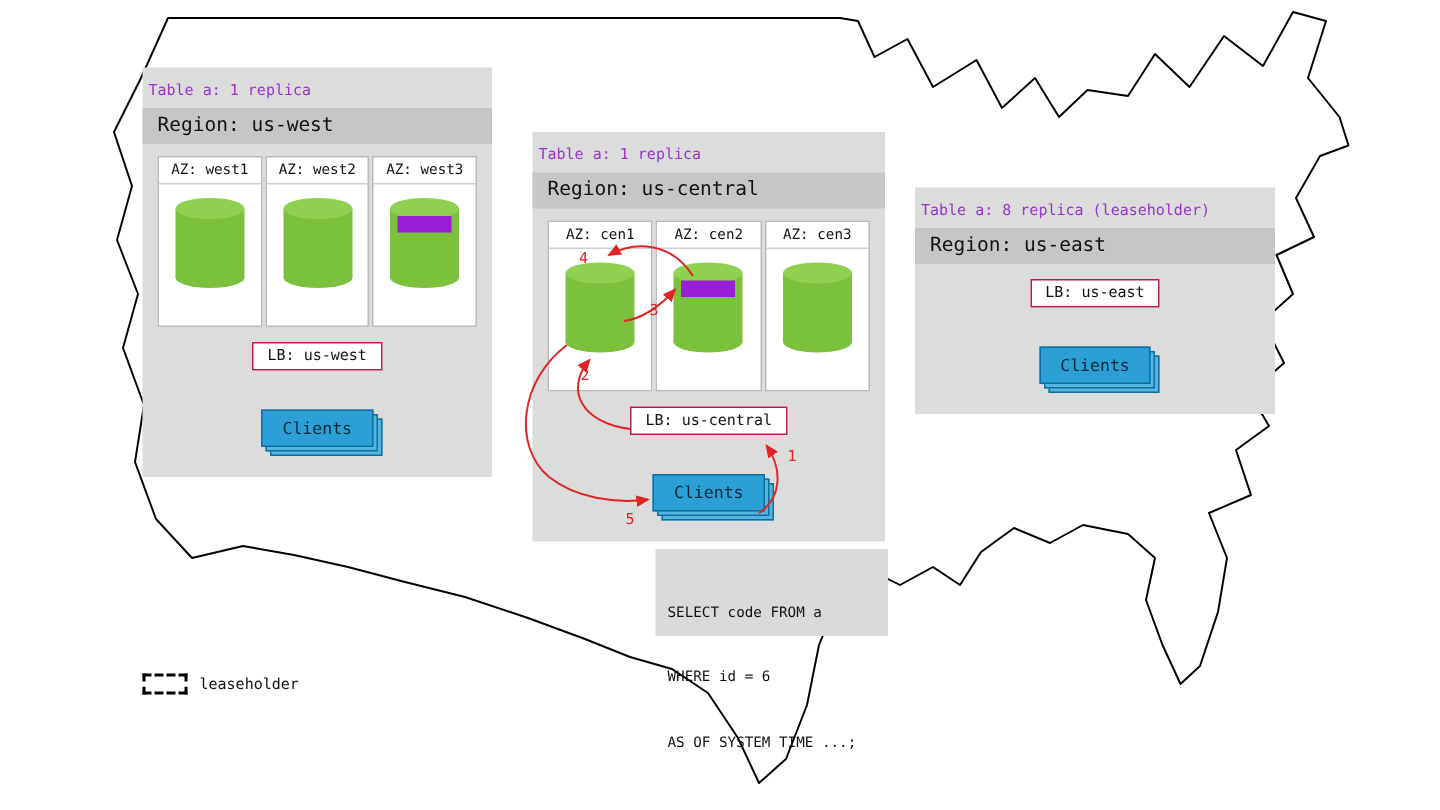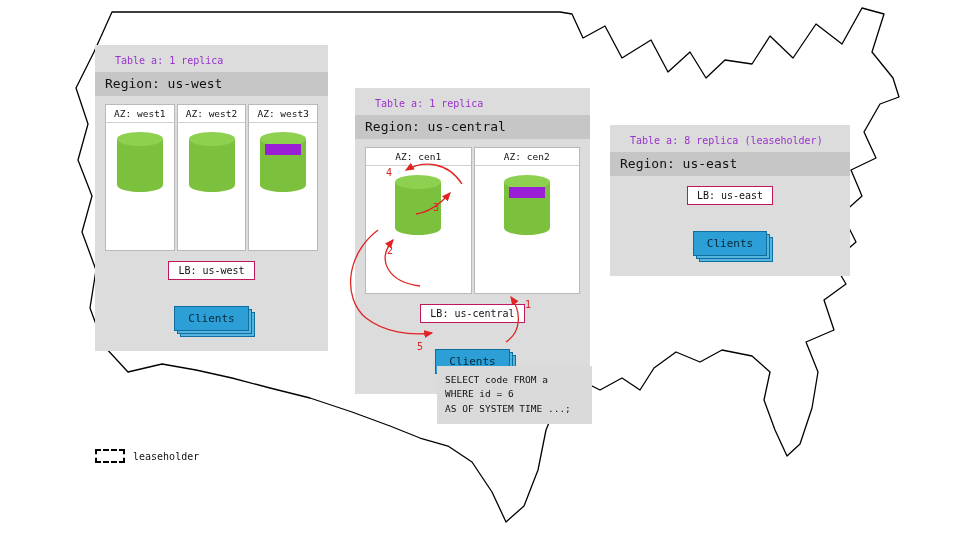--- a/index.html
+++ b/index.html
@@ -10,7 +10,7 @@
   #arrow-layer{position:absolute;inset:0;z-index:5;pointer-events:none;}
   
   .card{position:absolute;background:#dcdcdc;z-index:2;padding-bottom:20px;}
-  .table-label{padding:10px 20px 6px;font-size:10px;letter-spacing:0;color:#9933cc;white-space:nowrap;}
+  .table-label{padding:10px 4px 6px;font-size:10px;letter-spacing:0;color:#9933cc;white-space:nowrap;}
   .region-bar{background:#c6c6c6;height:24px;line-height:24px;padding:0 10px;font-size:13px;white-space:nowrap;}
   .az-row{display:flex;gap:2px;margin:8px 10px 0;height:147px;}
   .az{flex:1;background:#fff;border:1px solid #b9b9b9;min-width:0;}

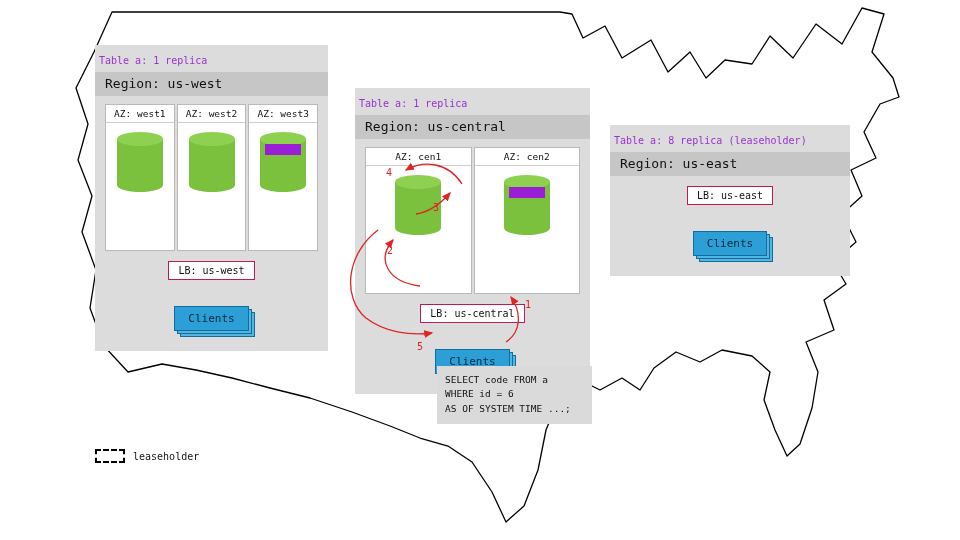--- a/index.html
+++ b/index.html
@@ -12,7 +12,7 @@
   .card{position:absolute;background:#dcdcdc;z-index:2;padding-bottom:20px;}
   .table-label{padding:10px 4px 6px;font-size:10px;letter-spacing:0;color:#9933cc;white-space:nowrap;}
   .region-bar{background:#c6c6c6;height:24px;line-height:24px;padding:0 10px;font-size:13px;white-space:nowrap;}
-  .az-row{display:flex;gap:2px;margin:8px 10px 0;height:147px;}
+  .az-row{display:flex;gap:2px;margin:8px 10px 0;height:114px;}
   .az{flex:1;background:#fff;border:1px solid #b9b9b9;min-width:0;}
   .az-label{font-size:9.5px;text-align:center;padding:3px 0;border-bottom:1px solid #cfcfcf;white-space:nowrap;}
   .cyl{position:relative;width:46px;height:46px;background:#7cc13d;margin:16px auto 0;}

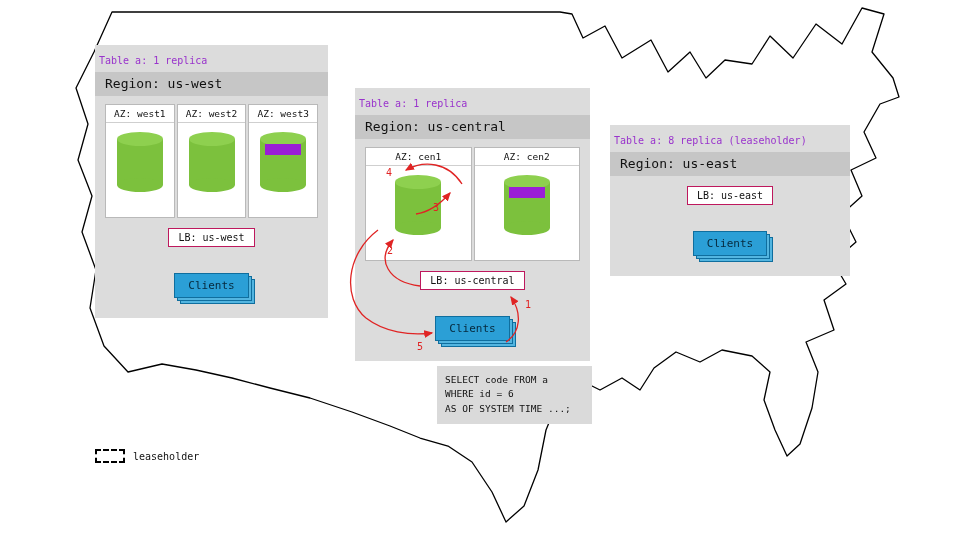--- a/index.html
+++ b/index.html
@@ -96,6 +96,10 @@
           <span class="band"></span>
         </div>
       </div>
+      <div class="az">
+        <div class="az-label">AZ: cen3</div>
+        <div class="cyl"></div>
+      </div>
     </div>
     <div class="lb">LB: us-central</div>
     <div class="clients-stack">

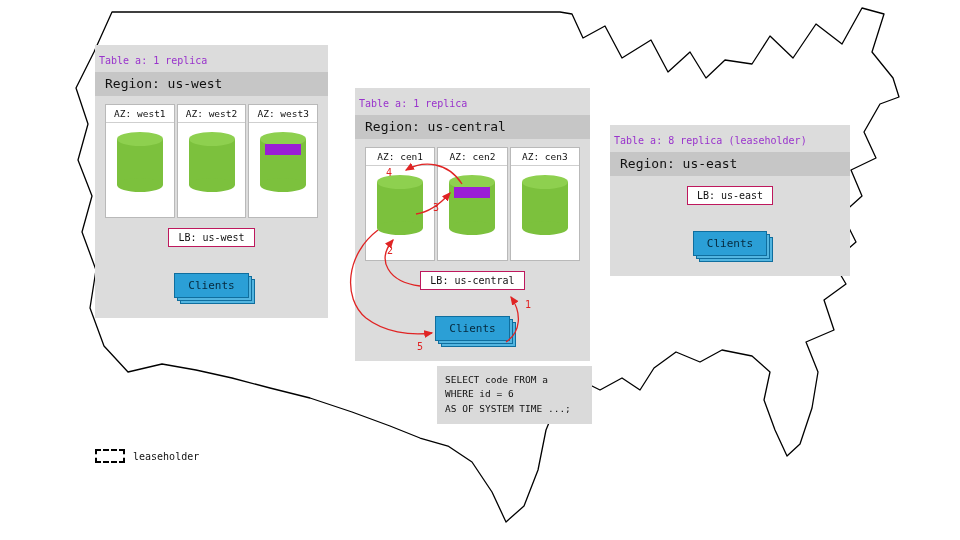--- a/index.html
+++ b/index.html
@@ -31,7 +31,7 @@
   
   .sql-box{position:absolute;left:437px;top:366px;width:155px;height:58px;background:#dadada;
            z-index:3;padding:7px 8px;box-sizing:border-box;}
-  .sql-line{font-size:9.5px;line-height:1.5;white-space:nowrap;}
+  .sql-line{font-size:9.5px;line-height:1.5;white-space:nowrap;margin-top:29px;}
   
   .step{position:absolute;z-index:6;color:#e02424;font-size:10px;pointer-events:none;}
   

